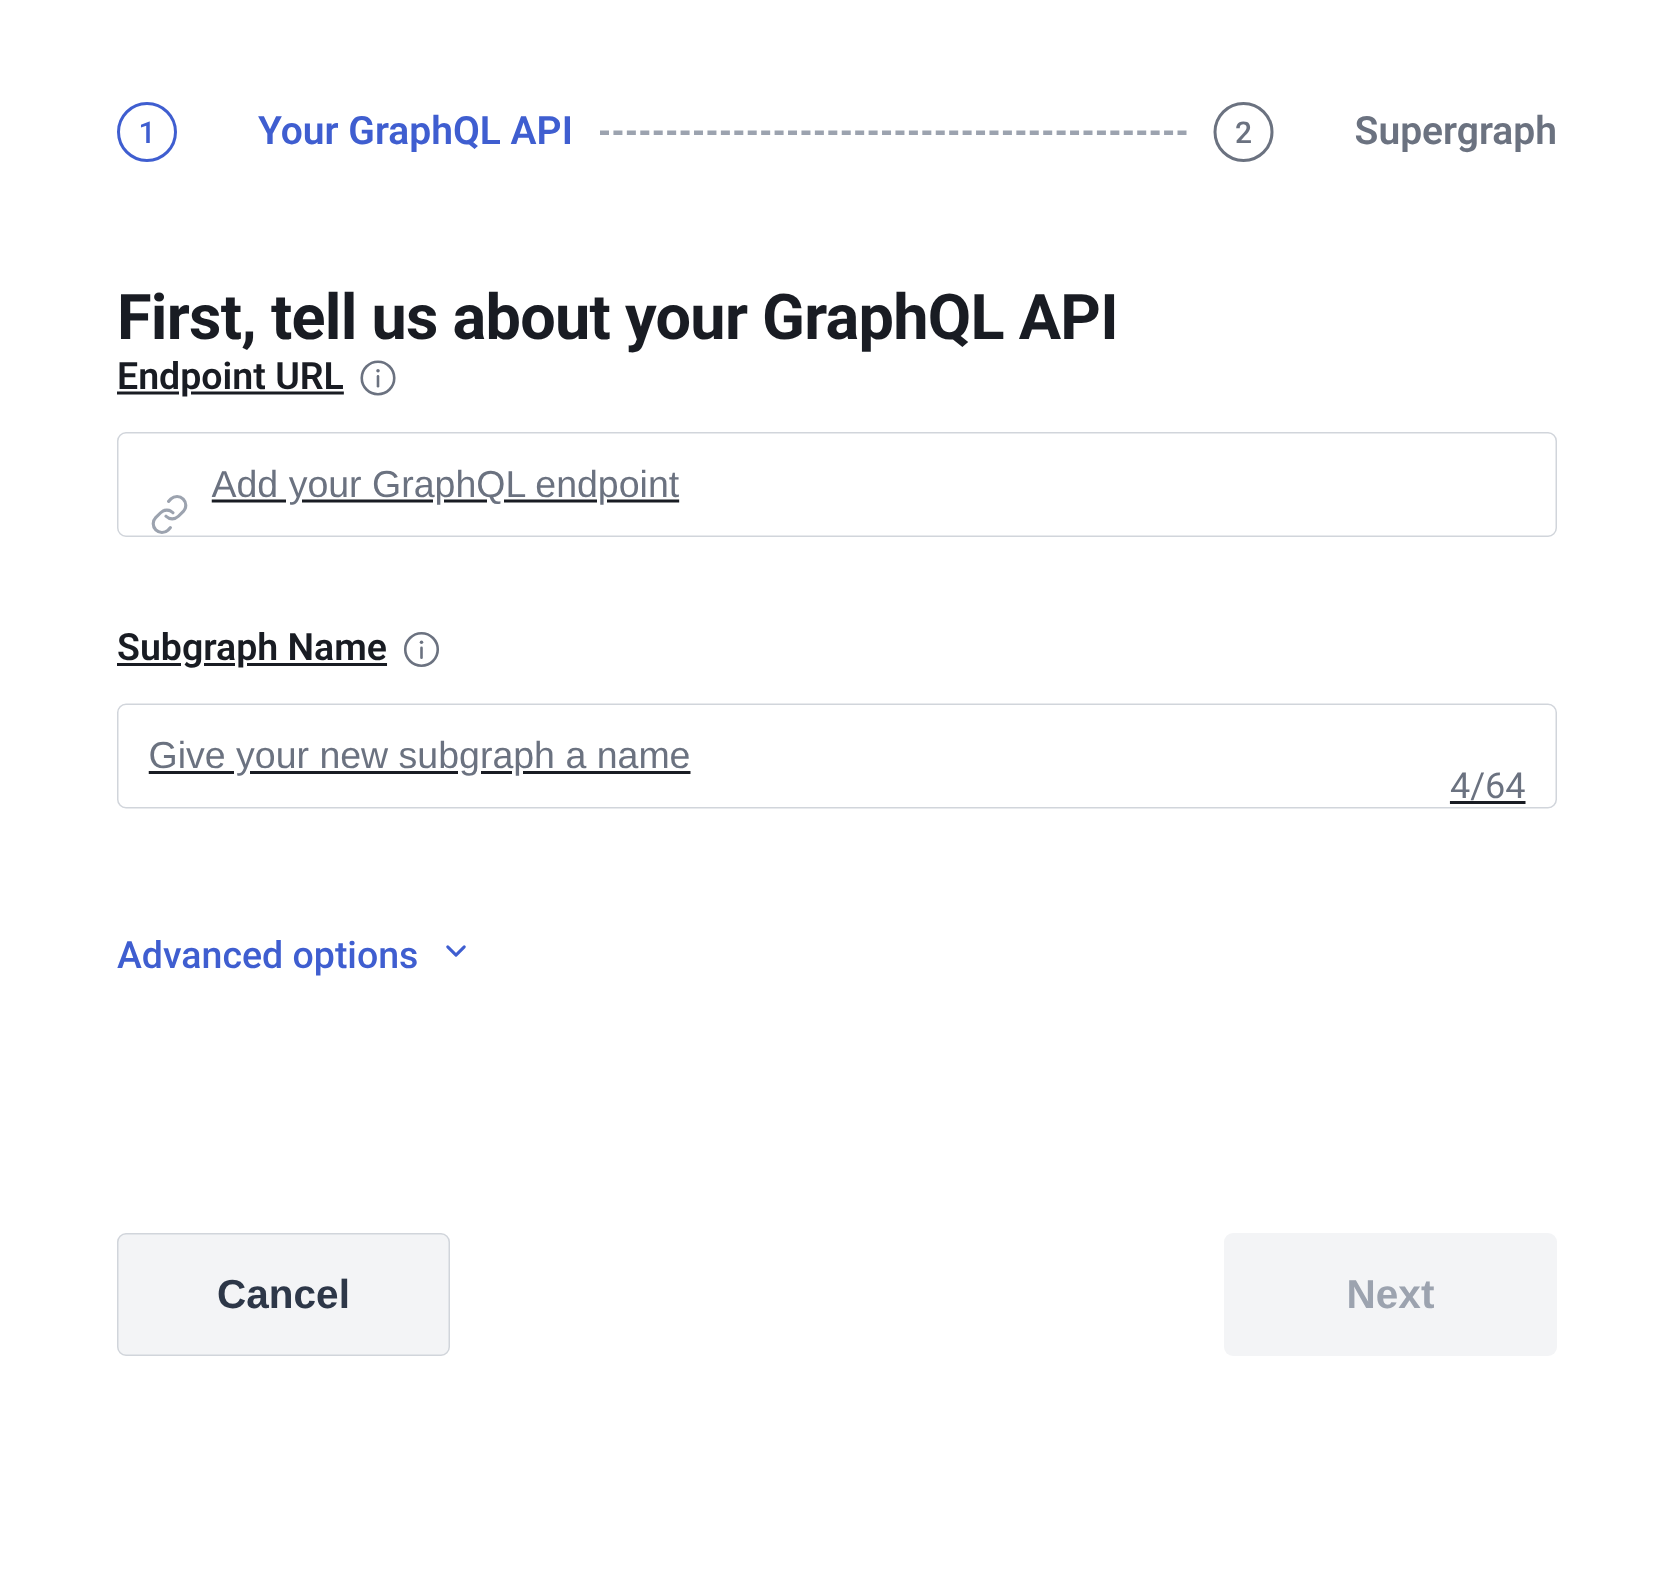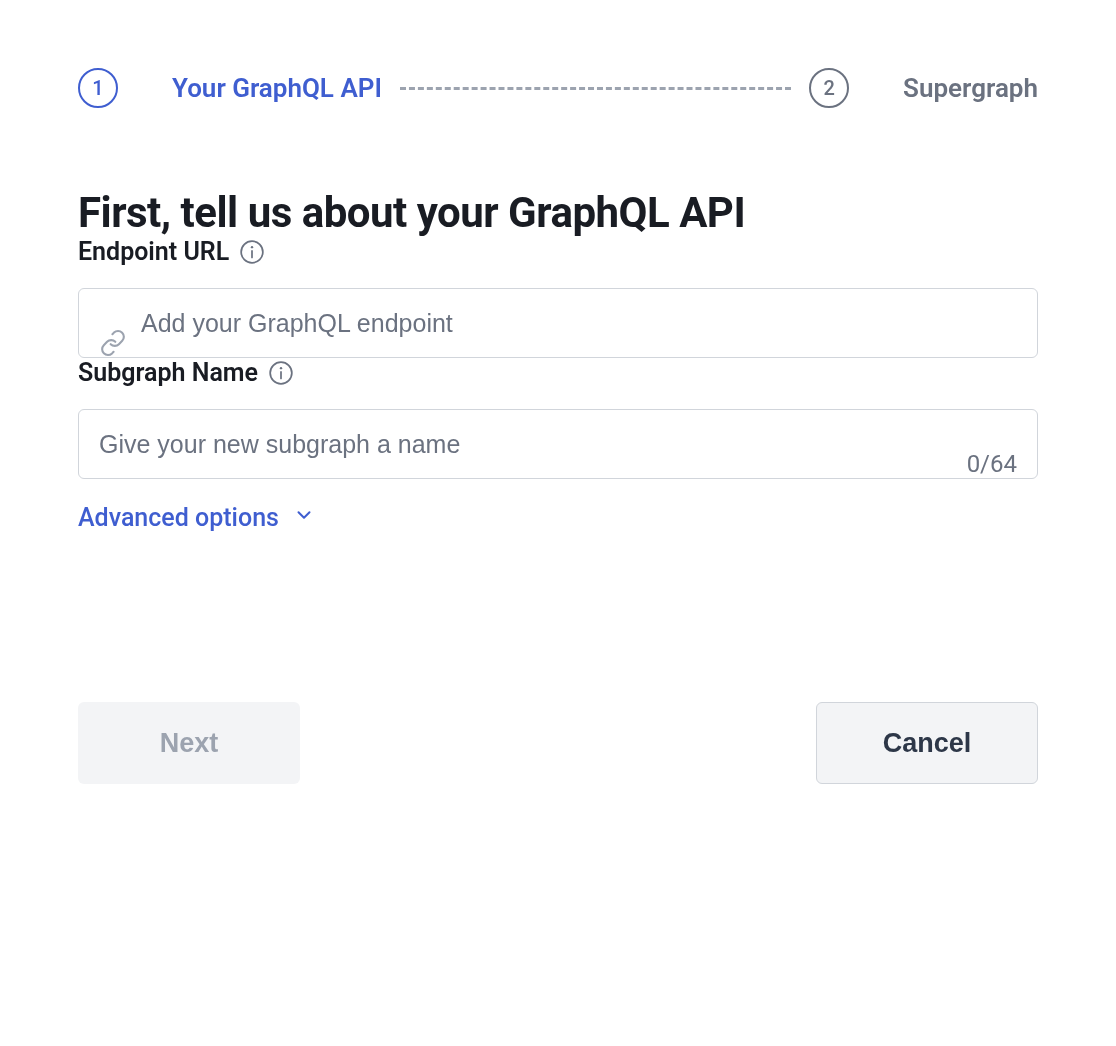--- a/index.html
+++ b/index.html
@@ -71,6 +71,8 @@
     }
     
     .form-group {
+      margin-bottom: 60px;
+      text-decoration: underline;
     }
     .label-row {
       display: flex;

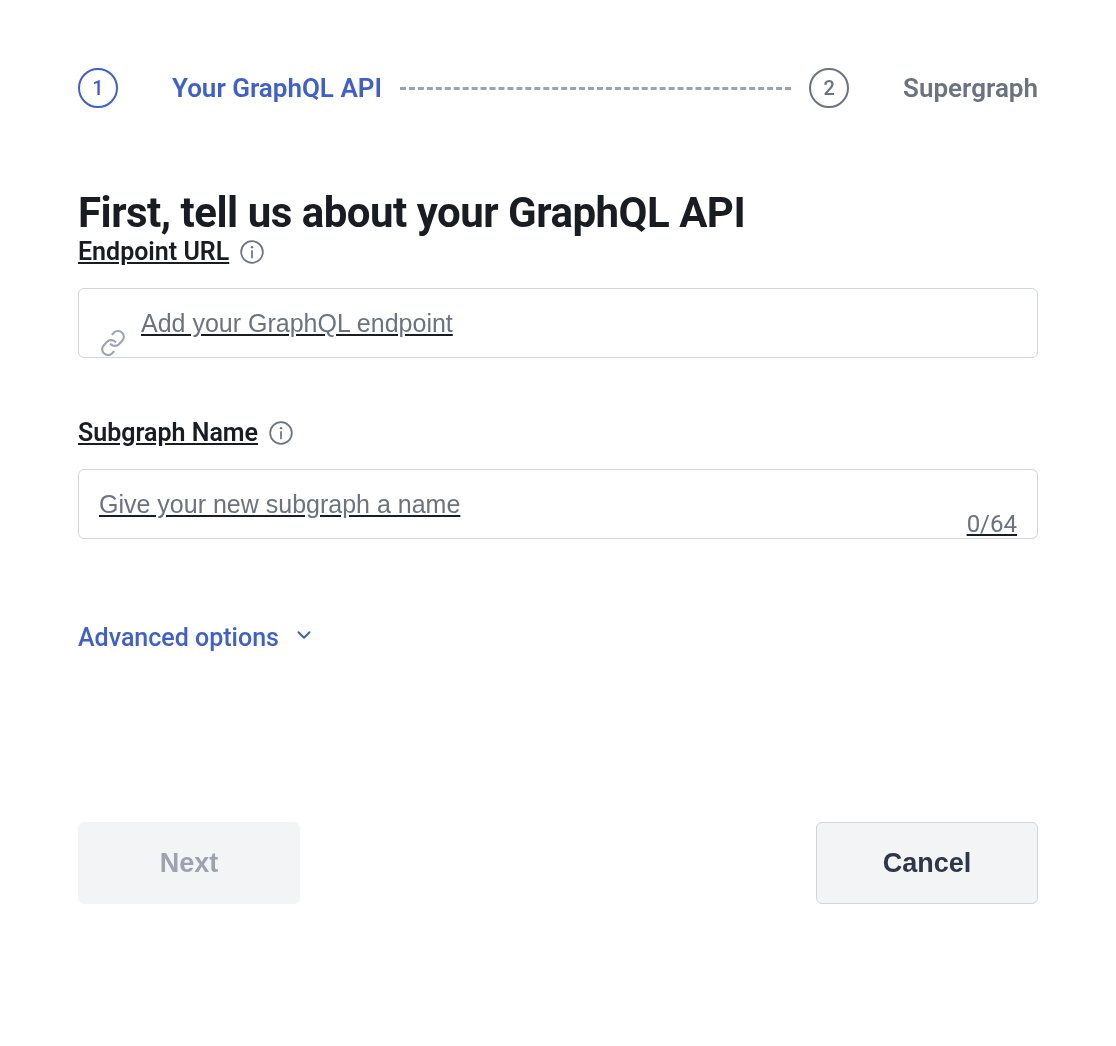--- a/index.html
+++ b/index.html
@@ -224,7 +224,7 @@
   </div>
   <div class="input-wrap">
     <input type="text" class="text-input" placeholder="Give your new subgraph a name" style="">
-    <span class="char-counter">0/64</span>
+    <span class="char-counter">4/64</span>
   </div>
 </div>
 

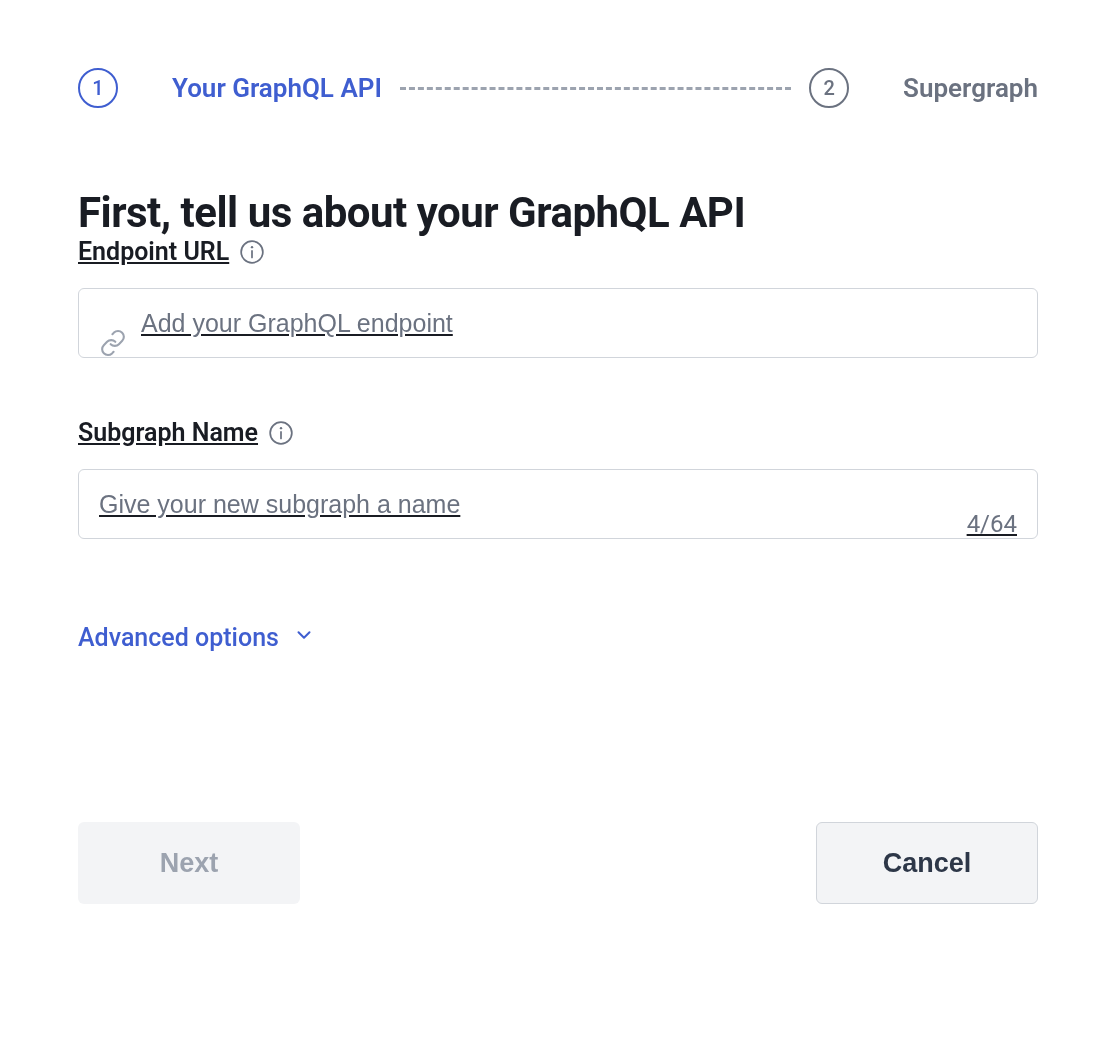--- a/index.html
+++ b/index.html
@@ -240,8 +240,8 @@
 
 
 <div class="footer">
+  <button class="btn btn-secondary">Cancel</button>
   <button class="btn btn-primary-disabled">Next</button>
-  <button class="btn btn-secondary">Cancel</button>
 </div>
 
 

